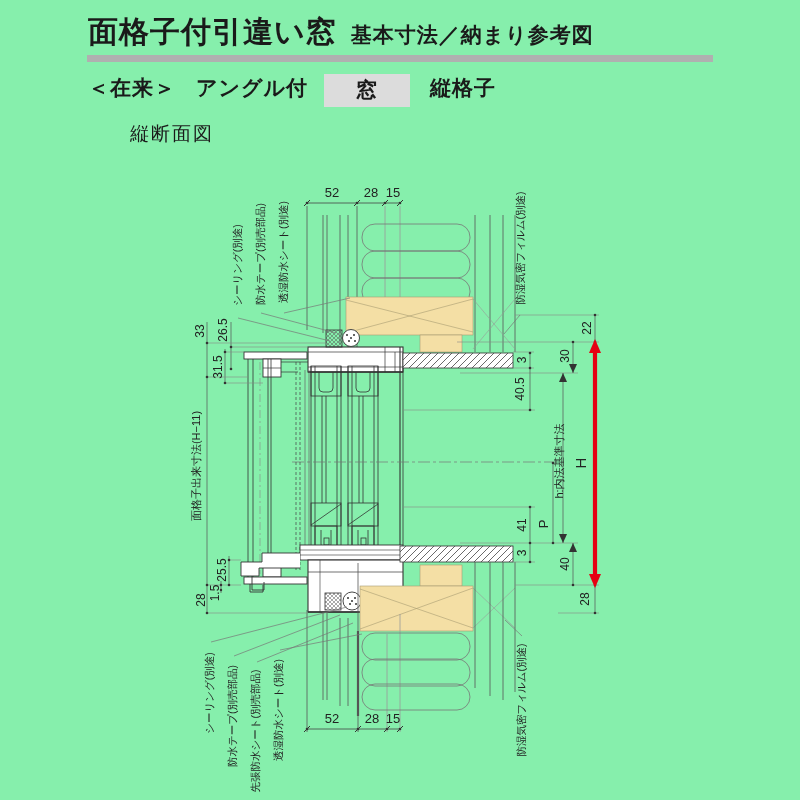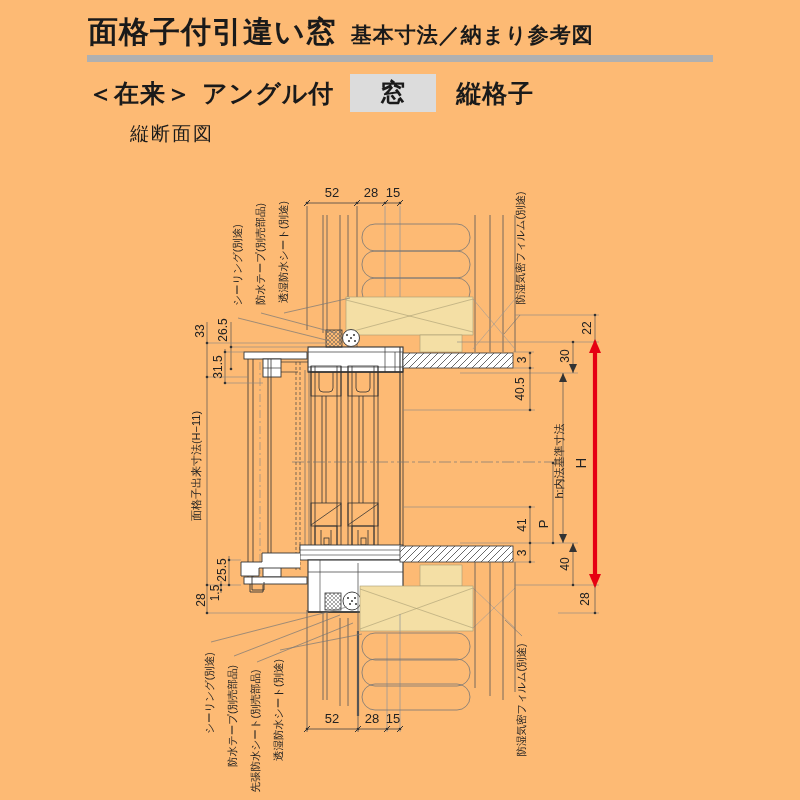--- a/index.html
+++ b/index.html
@@ -3,7 +3,7 @@
 <meta charset="utf-8">
 <style>
   html,body{margin:0;padding:0;background:#fff;}
-  .page{position:relative;width:800px;height:800px;background:#fdba74;overflow:hidden;
+  .page{position:relative;width:800px;height:800px;background:#86efac;overflow:hidden;
         font-family:"Liberation Sans","DejaVu Sans",sans-serif;color:#1a1a1a;}
   .title{position:absolute;left:88px;top:12px;white-space:nowrap;}
   .title .main{font-size:30px;font-weight:bold;letter-spacing:1px;}

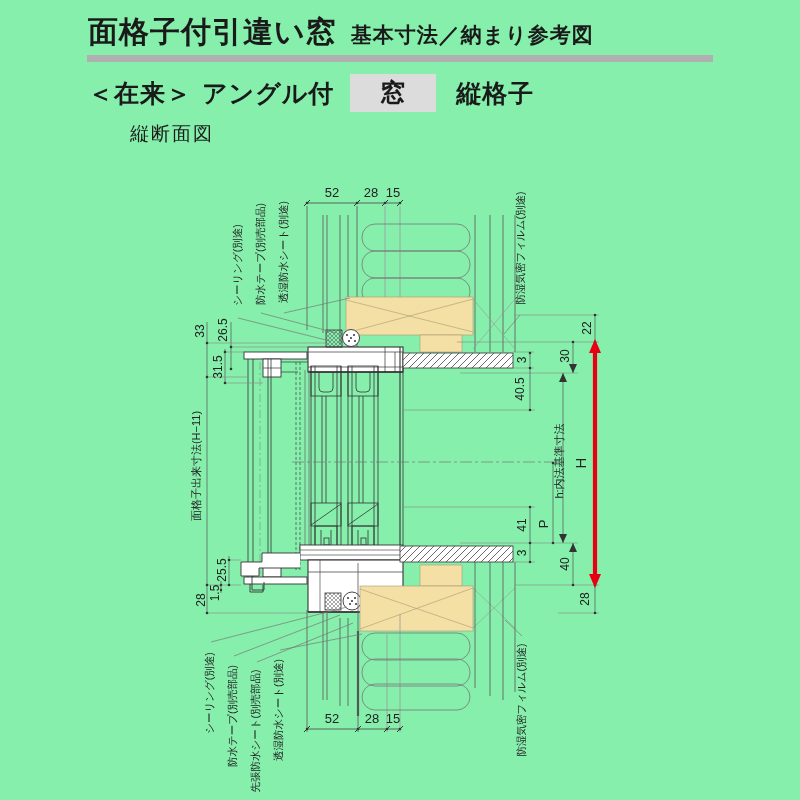--- a/index.html
+++ b/index.html
@@ -9,8 +9,8 @@
   .title .main{font-size:30px;font-weight:bold;letter-spacing:1px;}
   .title .sub{font-size:21px;font-weight:bold;margin-left:14px;letter-spacing:1px;}
   .rule{position:absolute;left:87px;top:55px;width:626px;height:7px;background:#b0b0b0;}
-  .variant-row{position:absolute;left:88px;top:74px;display:flex;align-items:center;
-               font-size:25px;font-weight:bold;letter-spacing:1px;white-space:nowrap;}
+  .variant-row{position:absolute;left:88px;top:74px;display:flex;align-items:flex-start;
+               font-size:21px;font-weight:bold;letter-spacing:1px;white-space:nowrap;}
   .variant-row .gap1{margin-left:10px;}
   .win-badge{display:inline-block;width:86px;text-align:center;background:#dcdcdc;
              margin-left:16px;padding:2px 0 3px 0;}

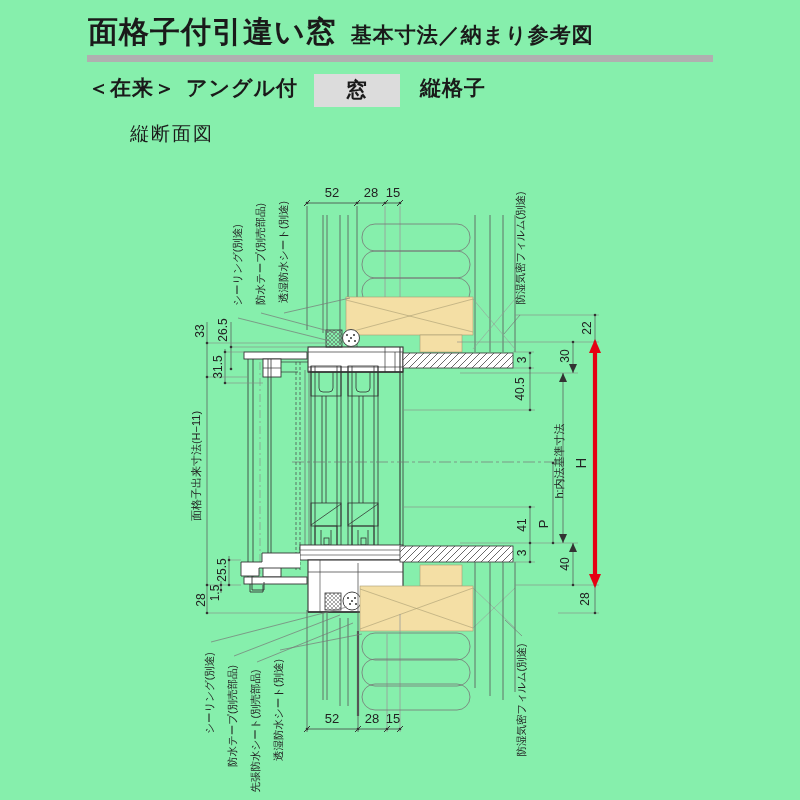--- a/index.html
+++ b/index.html
@@ -11,7 +11,7 @@
   .rule{position:absolute;left:87px;top:55px;width:626px;height:7px;background:#b0b0b0;}
   .variant-row{position:absolute;left:88px;top:74px;display:flex;align-items:flex-start;
                font-size:21px;font-weight:bold;letter-spacing:1px;white-space:nowrap;}
-  .variant-row .gap1{margin-left:10px;}
+  .variant-row .gap1{margin-left:20px;}
   .win-badge{display:inline-block;width:86px;text-align:center;background:#dcdcdc;
              margin-left:16px;padding:2px 0 3px 0;}
   .lattice-type{margin-left:20px;}

